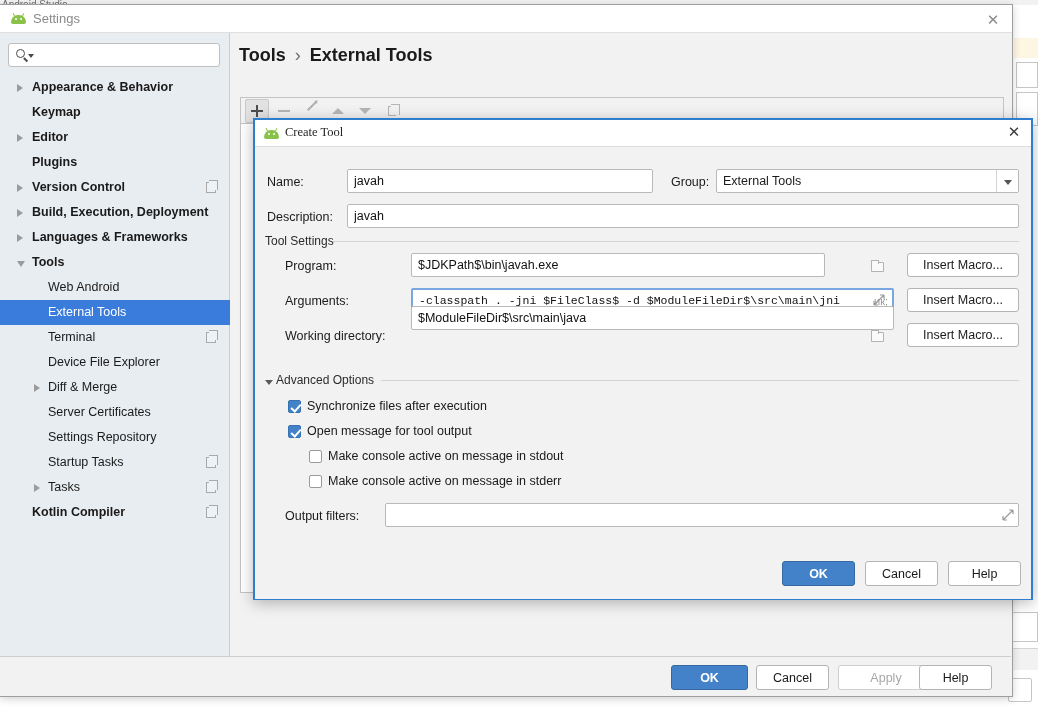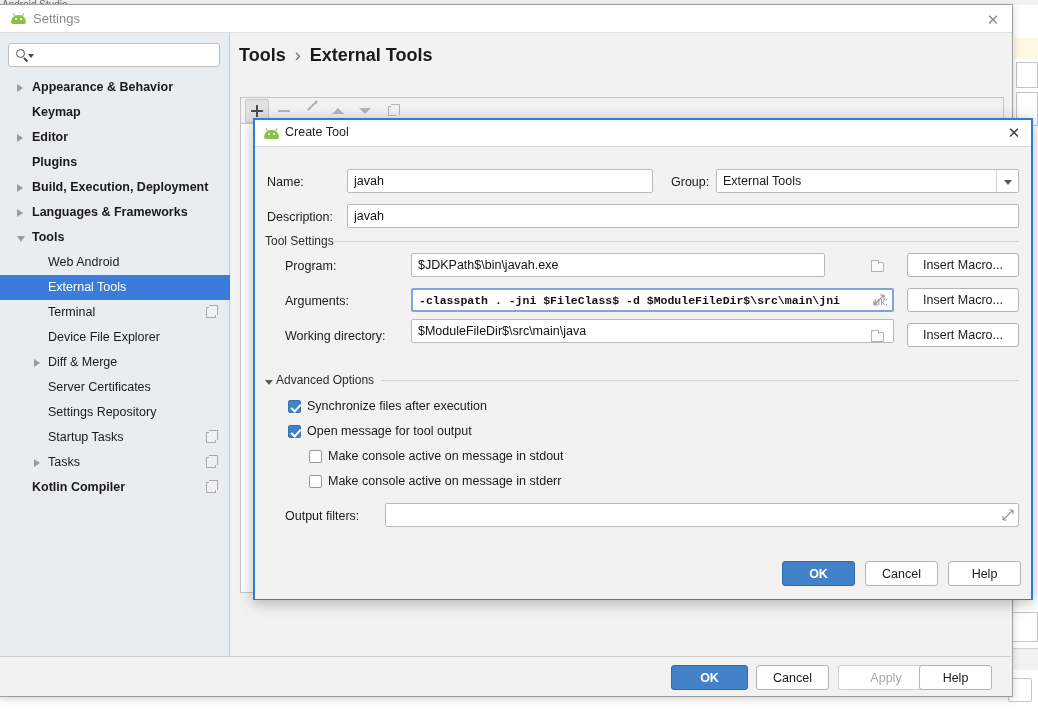--- a/index.html
+++ b/index.html
@@ -299,6 +299,7 @@
     position: relative; height: 27px;
     background: #ffffff;
     border-bottom: 1px solid #dcdcdc;
+    font-family: Liberation Serif, serif;
   }
   #ct-titlebar .title-text {
     position: absolute; left: 30px; top: 5px;

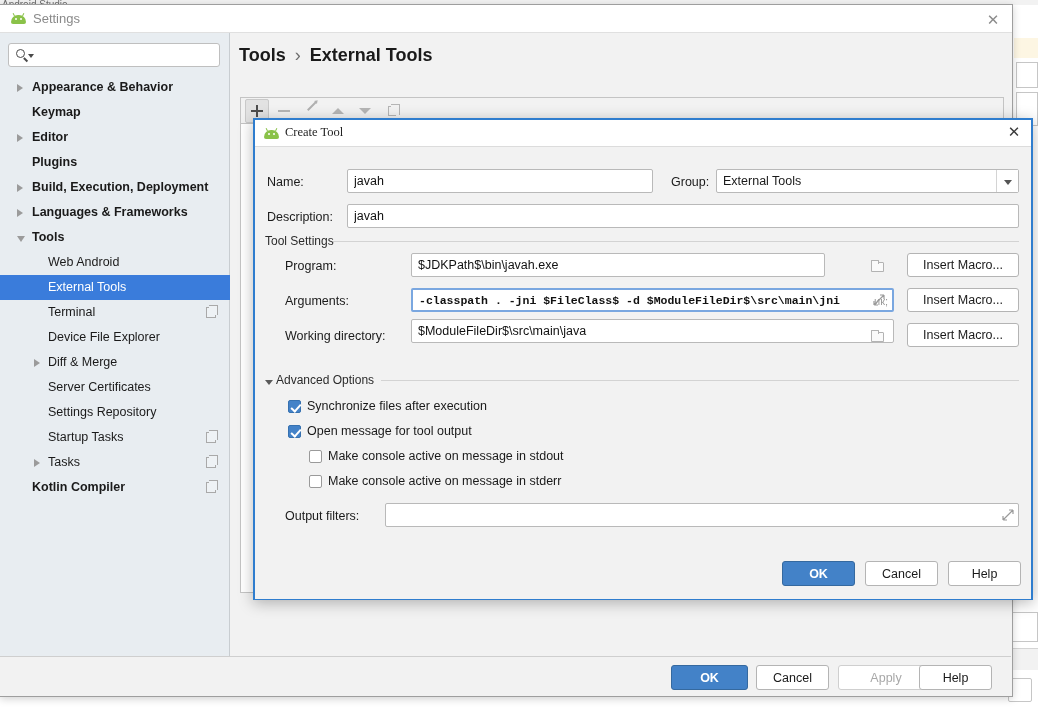--- a/index.html
+++ b/index.html
@@ -455,6 +455,11 @@
           </div>
           <div class="tree-row lvl0">
             <span class="lbl">Plugins</span>
+          </div>
+          <div class="tree-row lvl0">
+            <span class="arrow closed lvl0"></span>
+            <span class="lbl">Version Control</span>
+            <span class="copy-badge"></span>
           </div>
           <div class="tree-row lvl0">
             <span class="arrow closed lvl0"></span>

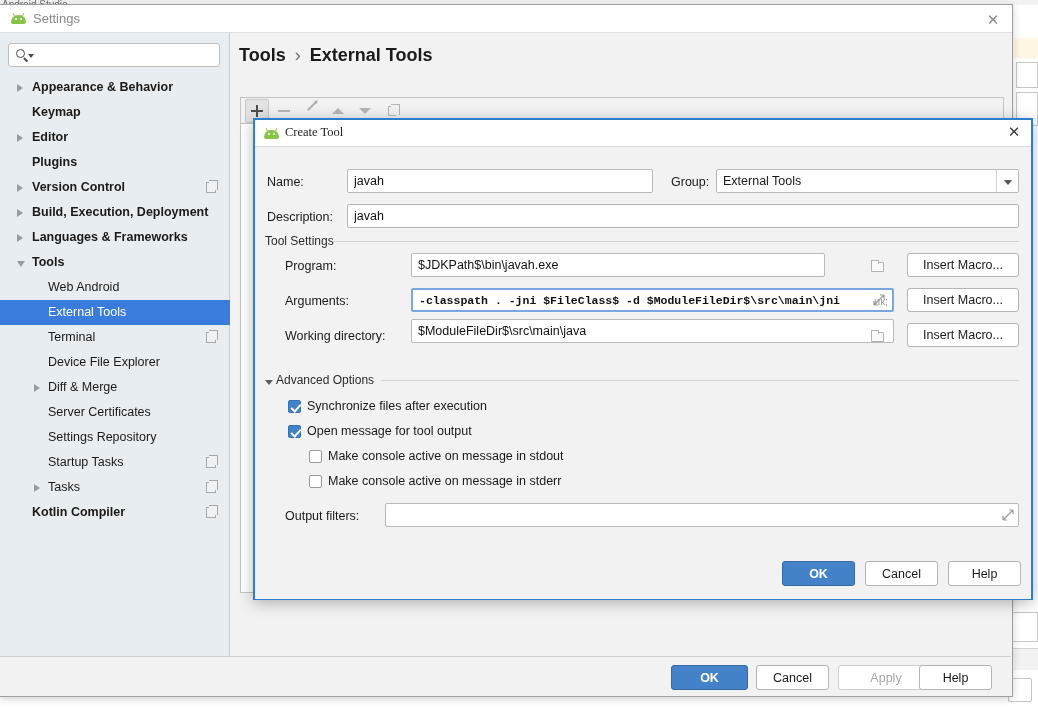--- a/index.html
+++ b/index.html
@@ -326,7 +326,7 @@
     padding: 0 6px;
     outline: none;
   }
-  .tf.focused { border: 2px solid #7aa7e0; font-weight: bold; }
+  .tf.focused { border: 2px solid #7aa7e0; }
   .tf.mono { font-family: "Liberation Mono", monospace; font-size: 11.5px; }
 
   .combo {

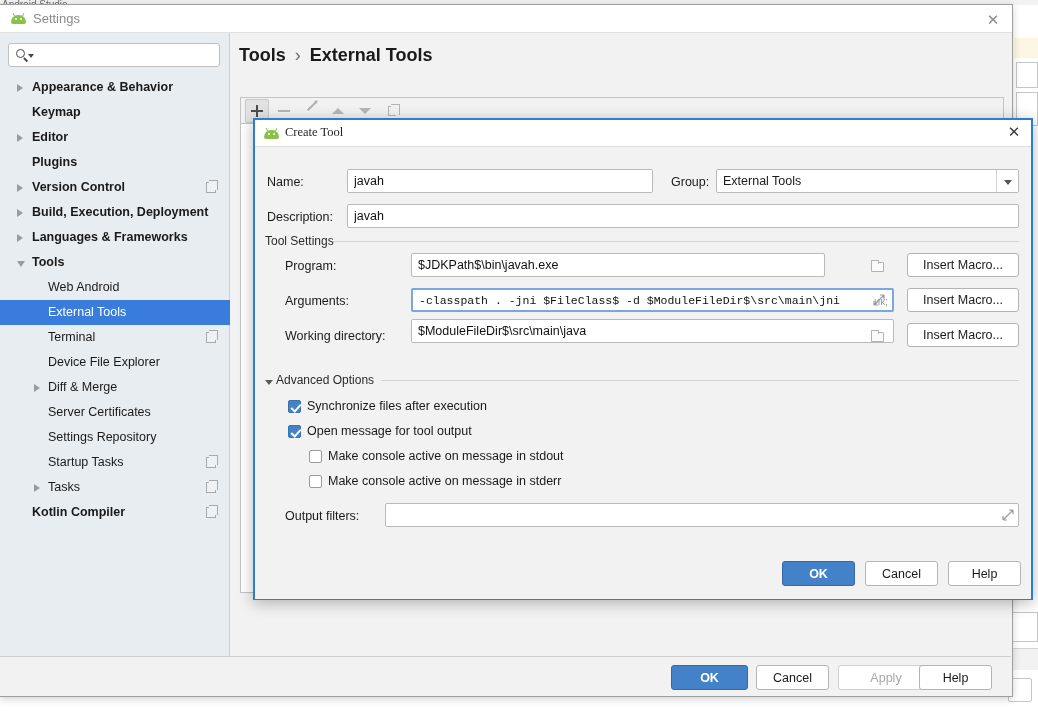--- a/index.html
+++ b/index.html
@@ -598,7 +598,7 @@
     <button class="btn" style="left:652px; top:141px; width:112px; height:24px;">Insert Macro...</button>
 
     <span class="fl" style="left:30px; top:182px;">Working directory:</span>
-    <input class="tf" style="left: 156px; top: 172px; width: 483px;" type="text" value="$ModuleFileDir$\src\main\java">
+    <input class="tf" style="left: 156px; top: 159px; width: 483px;" type="text" value="$ModuleFileDir$\src\main\java">
     <span class="folder-ic" style="left:616px; top:185px;"></span>
     <button class="btn" style="left:652px; top:176px; width:112px; height:24px;">Insert Macro...</button>
 

